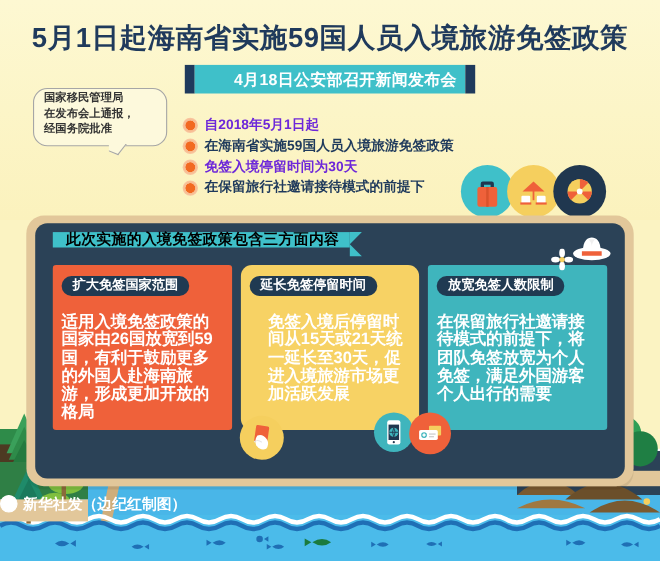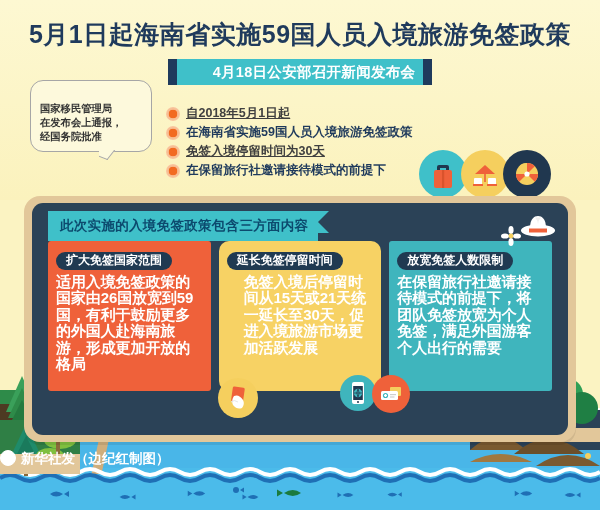--- a/index.html
+++ b/index.html
@@ -34,7 +34,7 @@
   .bubble{
     position:absolute;left:30px;top:80px;width:122px;z-index:6;
     background:#fdf9dc;border:1.6px solid #a6a6a6;border-radius:13px;
-    padding:21px 8px 7px 9px;box-sizing:border-box;
+    padding:2px 8px 7px 9px;box-sizing:border-box;
   }
   .bubble p{margin:0;font-size:10.3px;line-height:14px;color:#333333;font-weight:bold;}
   .bubble .tail{

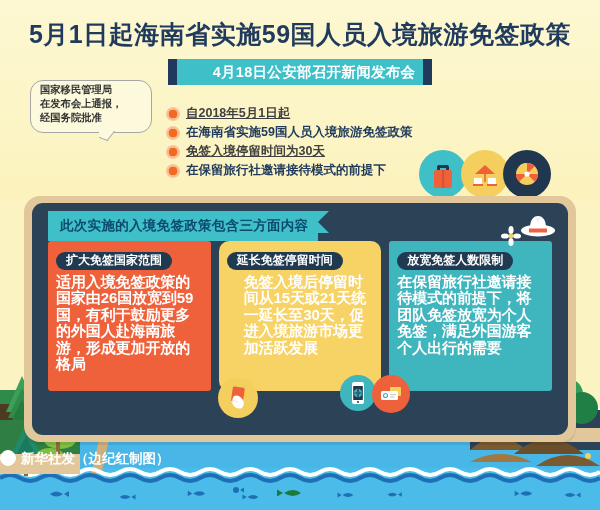--- a/index.html
+++ b/index.html
@@ -52,7 +52,7 @@
   .dot{width:14px;height:14px;border-radius:50%;flex:0 0 auto;margin-right:6px;
     background:radial-gradient(circle at 50% 50%,#f26a21 0%,#f26a21 42%,#f7b98c 46%,#fbd9bd 100%);}
   .bltext{font-size:12.5px;font-weight:bold;line-height:19px;white-space:nowrap;color:#1f3a5c;}
-  .bltext.hl{color:#404040;text-decoration:underline;}
+  .bltext.hl{color:#6d28d9;}
 
   
   .tico{position:absolute;border-radius:50%;z-index:4;}

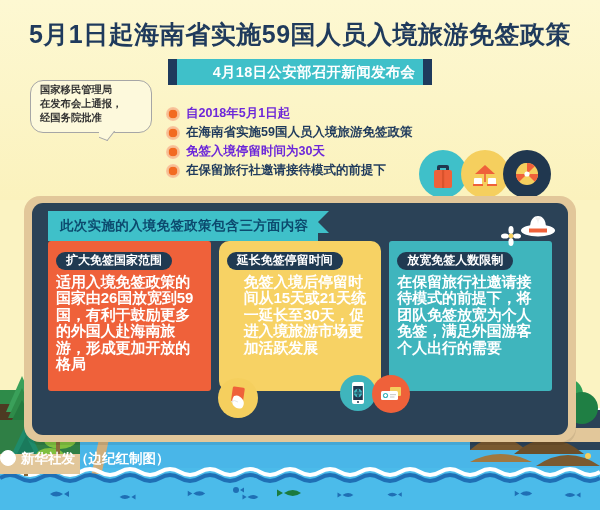--- a/index.html
+++ b/index.html
@@ -71,9 +71,9 @@
     background:#2b4257;border-radius:11px;z-index:9;overflow:hidden;
   }
   .board-title{
-    position:absolute;left:48px;top:211px;height:30px;z-index:12;
+    position:absolute;left:48px;top:211px;height:14px;z-index:12;
     background:#3fc0c9;display:flex;align-items:center;padding:0 10px 0 12px;
-    color:#0c4a6e;font-size:13.5px;font-weight:bold;letter-spacing:.3px;
+    color:#000000;font-size:13.5px;font-weight:bold;letter-spacing:.3px;
   }
   .board-title .notch{
     position:absolute;right:-11px;top:0;width:0;height:0;

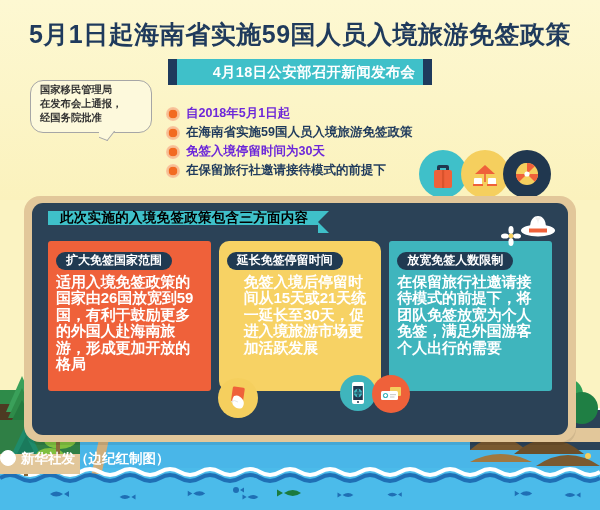--- a/index.html
+++ b/index.html
@@ -90,7 +90,7 @@
   .card.c3{background:#3fb5bd;}
   .card .chip{
     display:inline-block;background:#203a52;color:#ffffff;border-radius:11px;
-    padding:2.5px 10px;font-size:12px;font-weight:bold;line-height:1.1;margin-bottom:4px;
+    padding:2.5px 10px;font-size:12px;font-weight:bold;line-height:1.1;margin-bottom:16px;
   }
   .card .body{font-size:15px;line-height:16.5px;font-weight:bold;color:#ffffff;
     letter-spacing:-.1px;word-break:break-all;}

